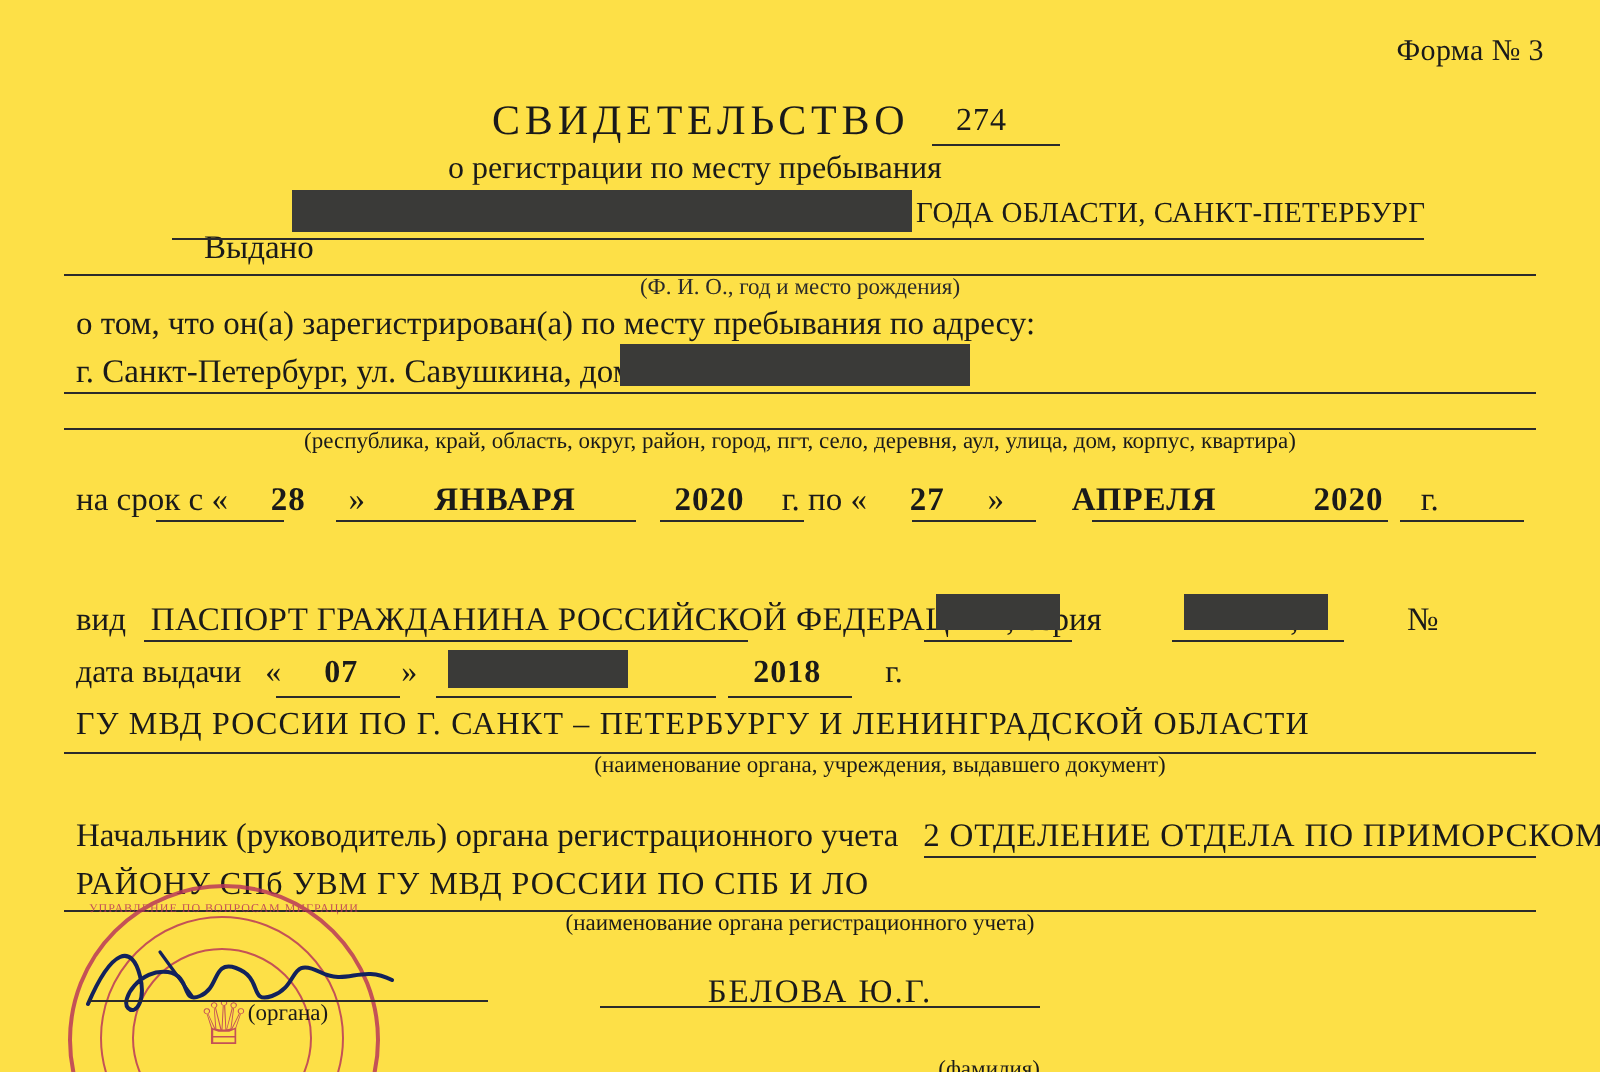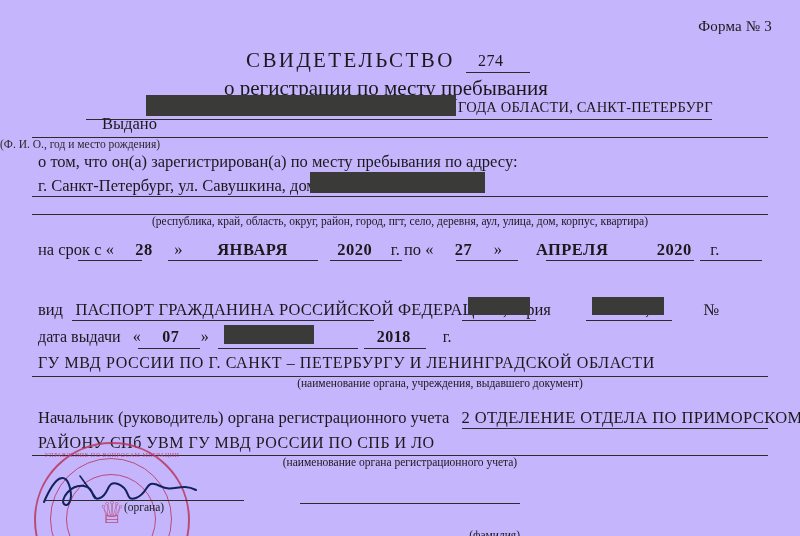--- a/index.html
+++ b/index.html
@@ -20,7 +20,7 @@
     left: 0; top: 0;
     width: 800px;
     height: 536px;
-    background: #c4b5fd;
+    background: #fde047;
   }
   .form-no {
     position: absolute;

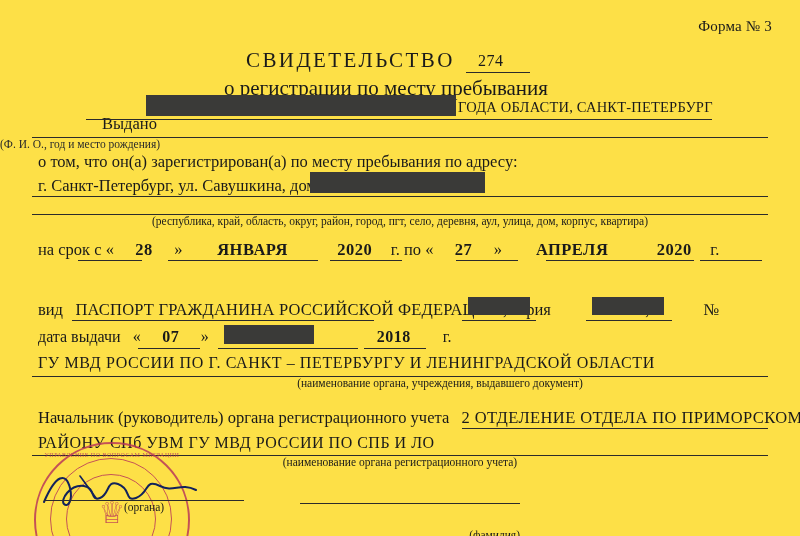--- a/index.html
+++ b/index.html
@@ -55,7 +55,7 @@
     position: absolute;
     left: 224px;
     top: 76px;
-    font-size: 21px;
+    font-size: 16px;
   }
 
   

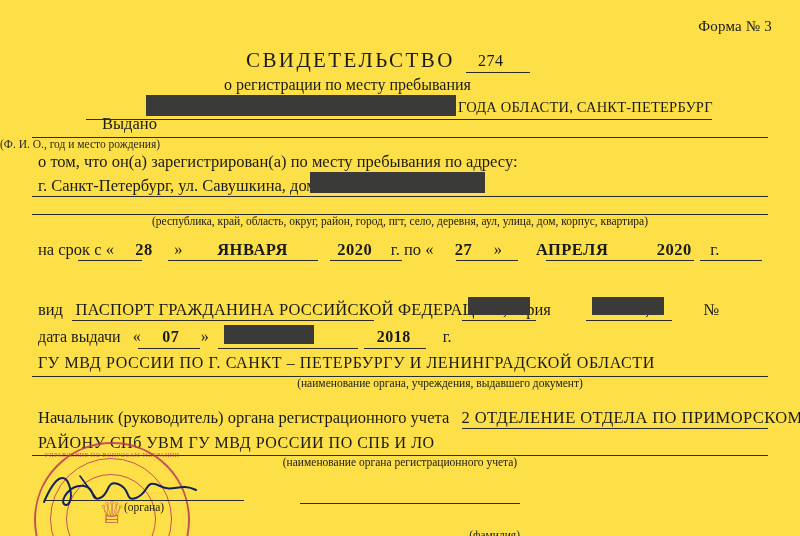--- a/index.html
+++ b/index.html
@@ -91,6 +91,7 @@
   .cap-fio {
     position: absolute;
     left: 0; top: 138px; width: 800px;
+    text-align: center;
     font-size: 11.5px;
     color: #2a2a2a;
   }

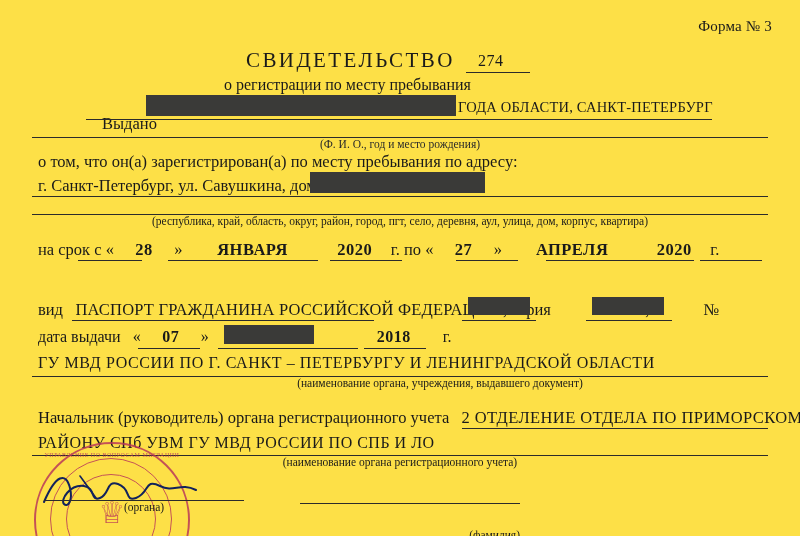--- a/index.html
+++ b/index.html
@@ -411,6 +411,7 @@
   <div class="rule-sign"></div>
   <div class="cap-sign">(органа)</div>
 
+  <div class="fam-name">БЕЛОВА Ю.Г.</div>
   <div class="rule-fam"></div>
   <div class="cap-fam">(фамилия)</div>
 

